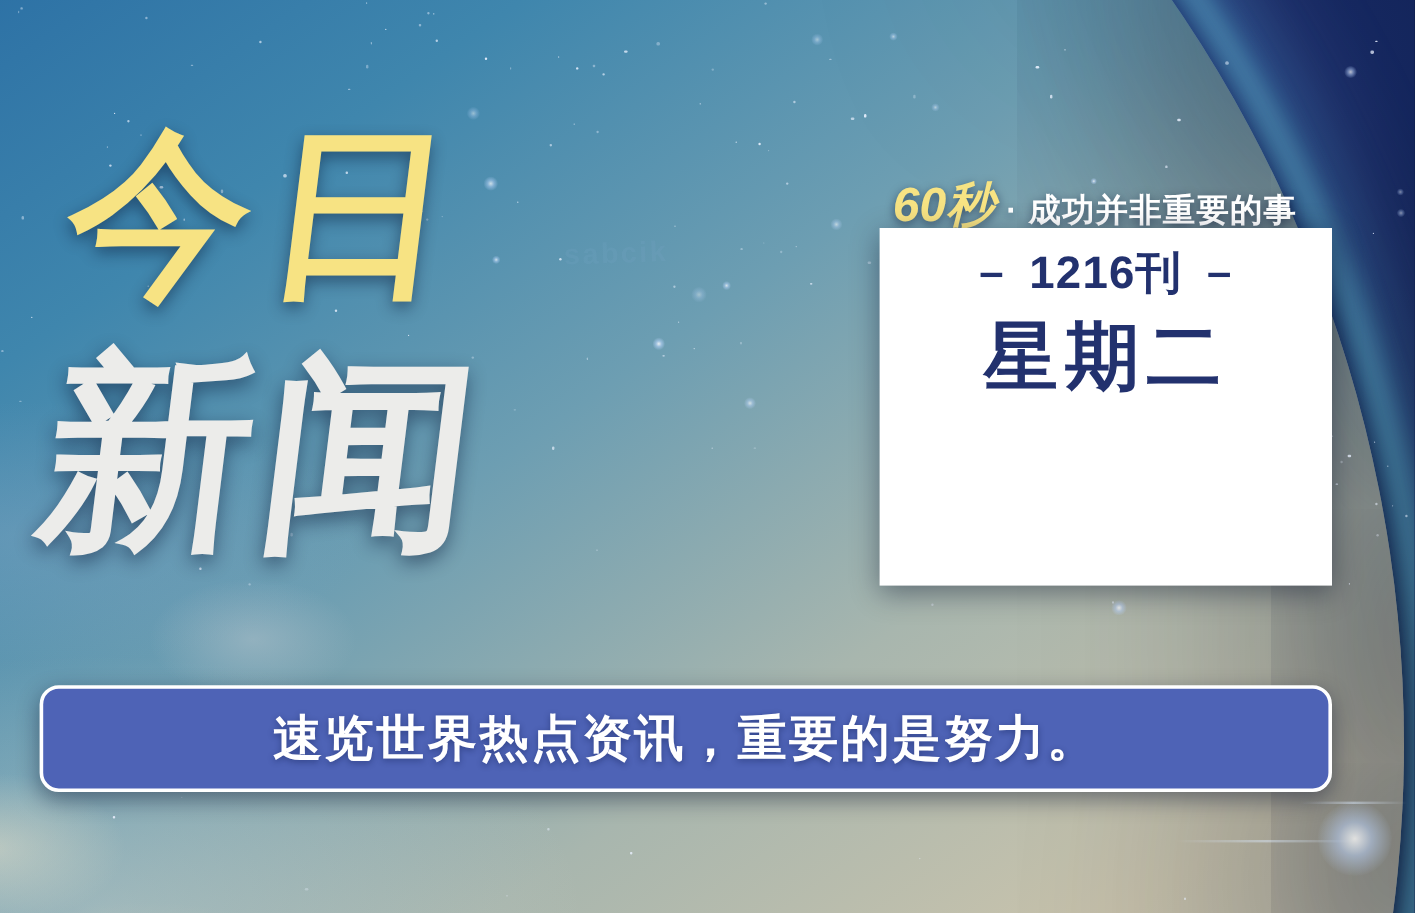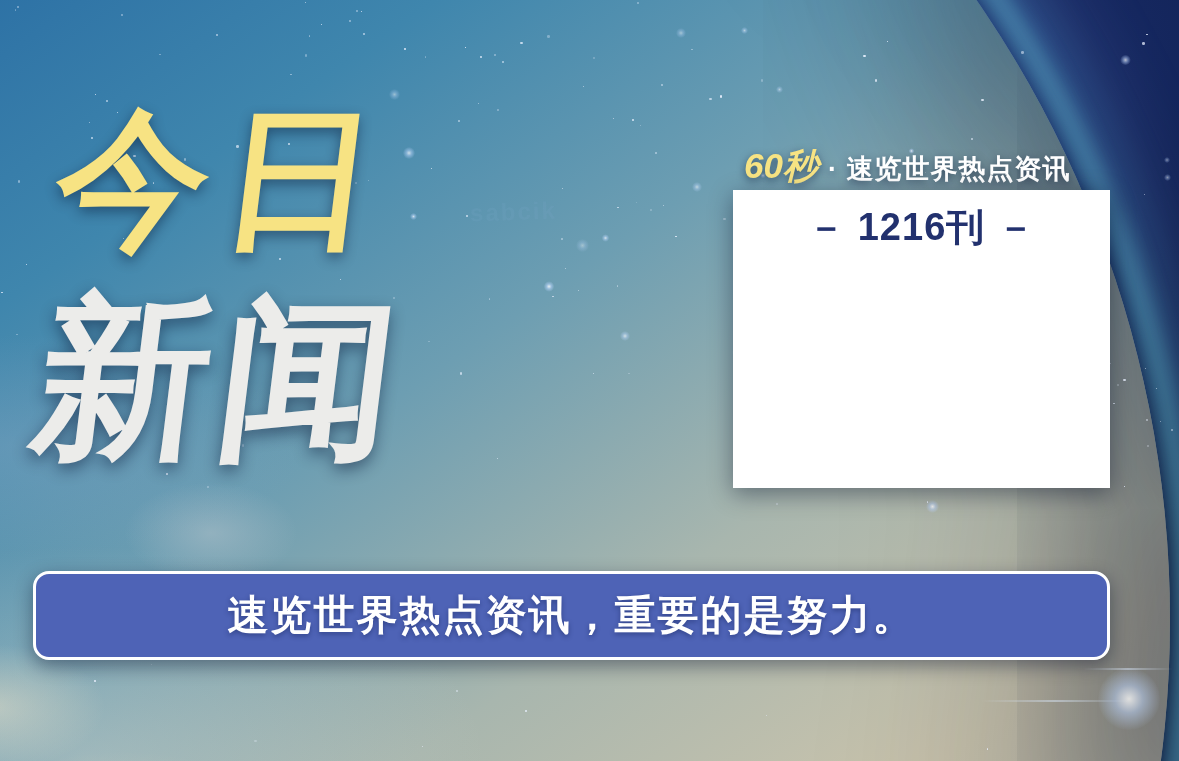--- a/index.html
+++ b/index.html
@@ -171,7 +171,7 @@
     text-shadow:0 3px 8px rgba(5,14,45,.55);
   }
   .tag-60 {
-    font-size:35px; font-weight:700; color:#f7e383;
+    font-size:40px; font-weight:700; color:#f7e383;
     letter-spacing:0px; font-style:italic;
   }
   .tag-rest {

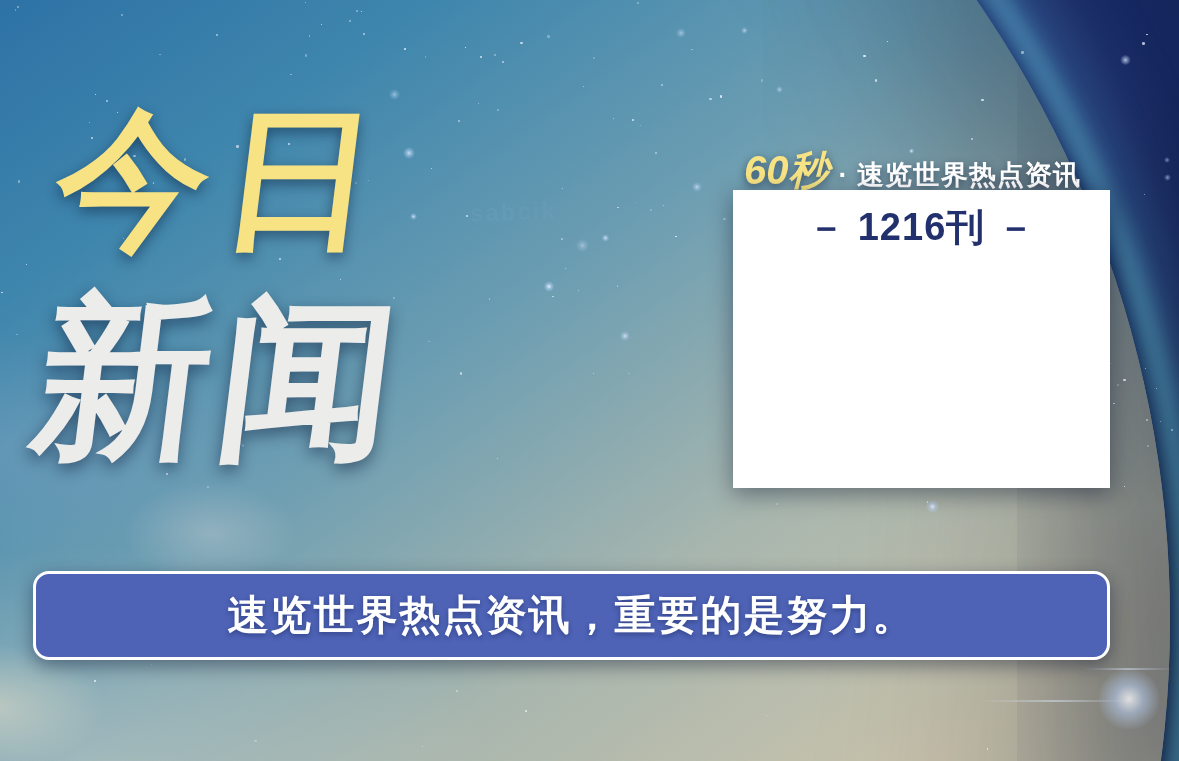--- a/index.html
+++ b/index.html
@@ -428,7 +428,7 @@
 
   <div class="tagline">
     <span class="tag-60">60秒</span>
-    <span class="tag-rest">· 速览世界热点资讯</span>
+    <span class="tag-rest">· 成功并非重要的事</span>
   </div>
 
   <div class="card">

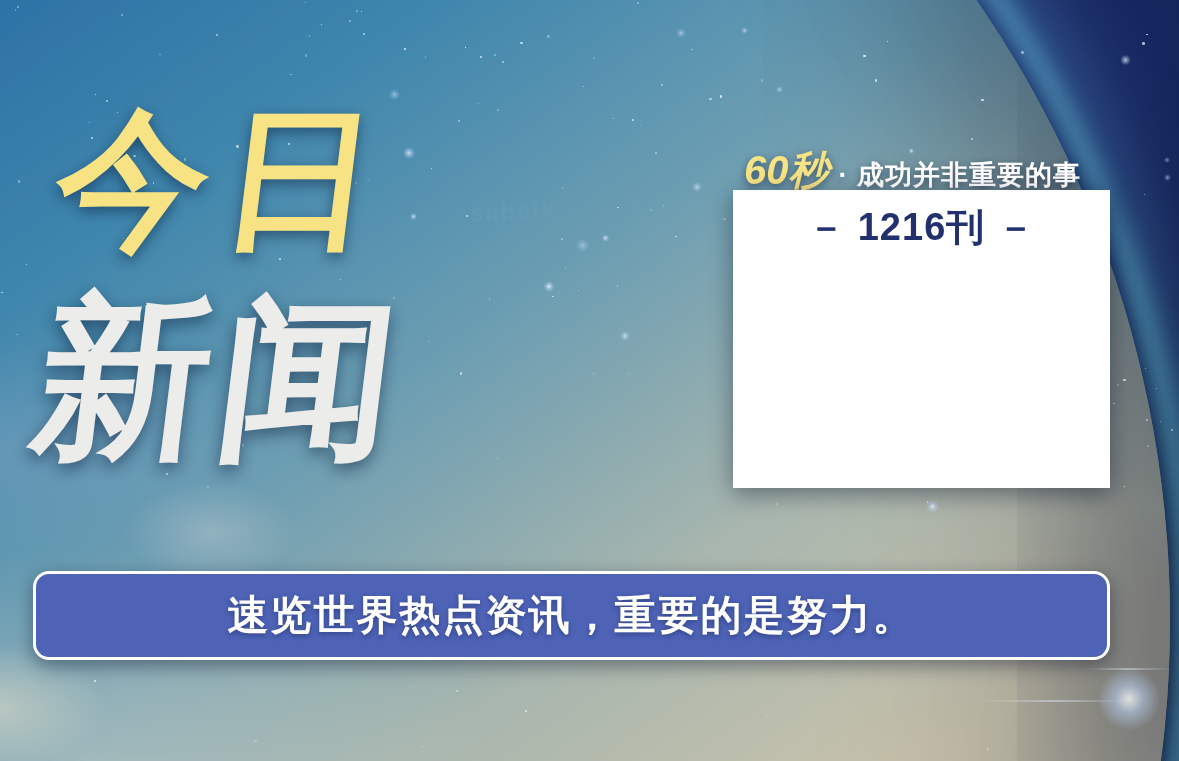--- a/index.html
+++ b/index.html
@@ -433,6 +433,7 @@
 
   <div class="card">
     <div class="card-issue">－ 1216刊 －</div>
+    <div class="card-week">星期二</div>
   </div>
 
   <div class="quote-banner">

